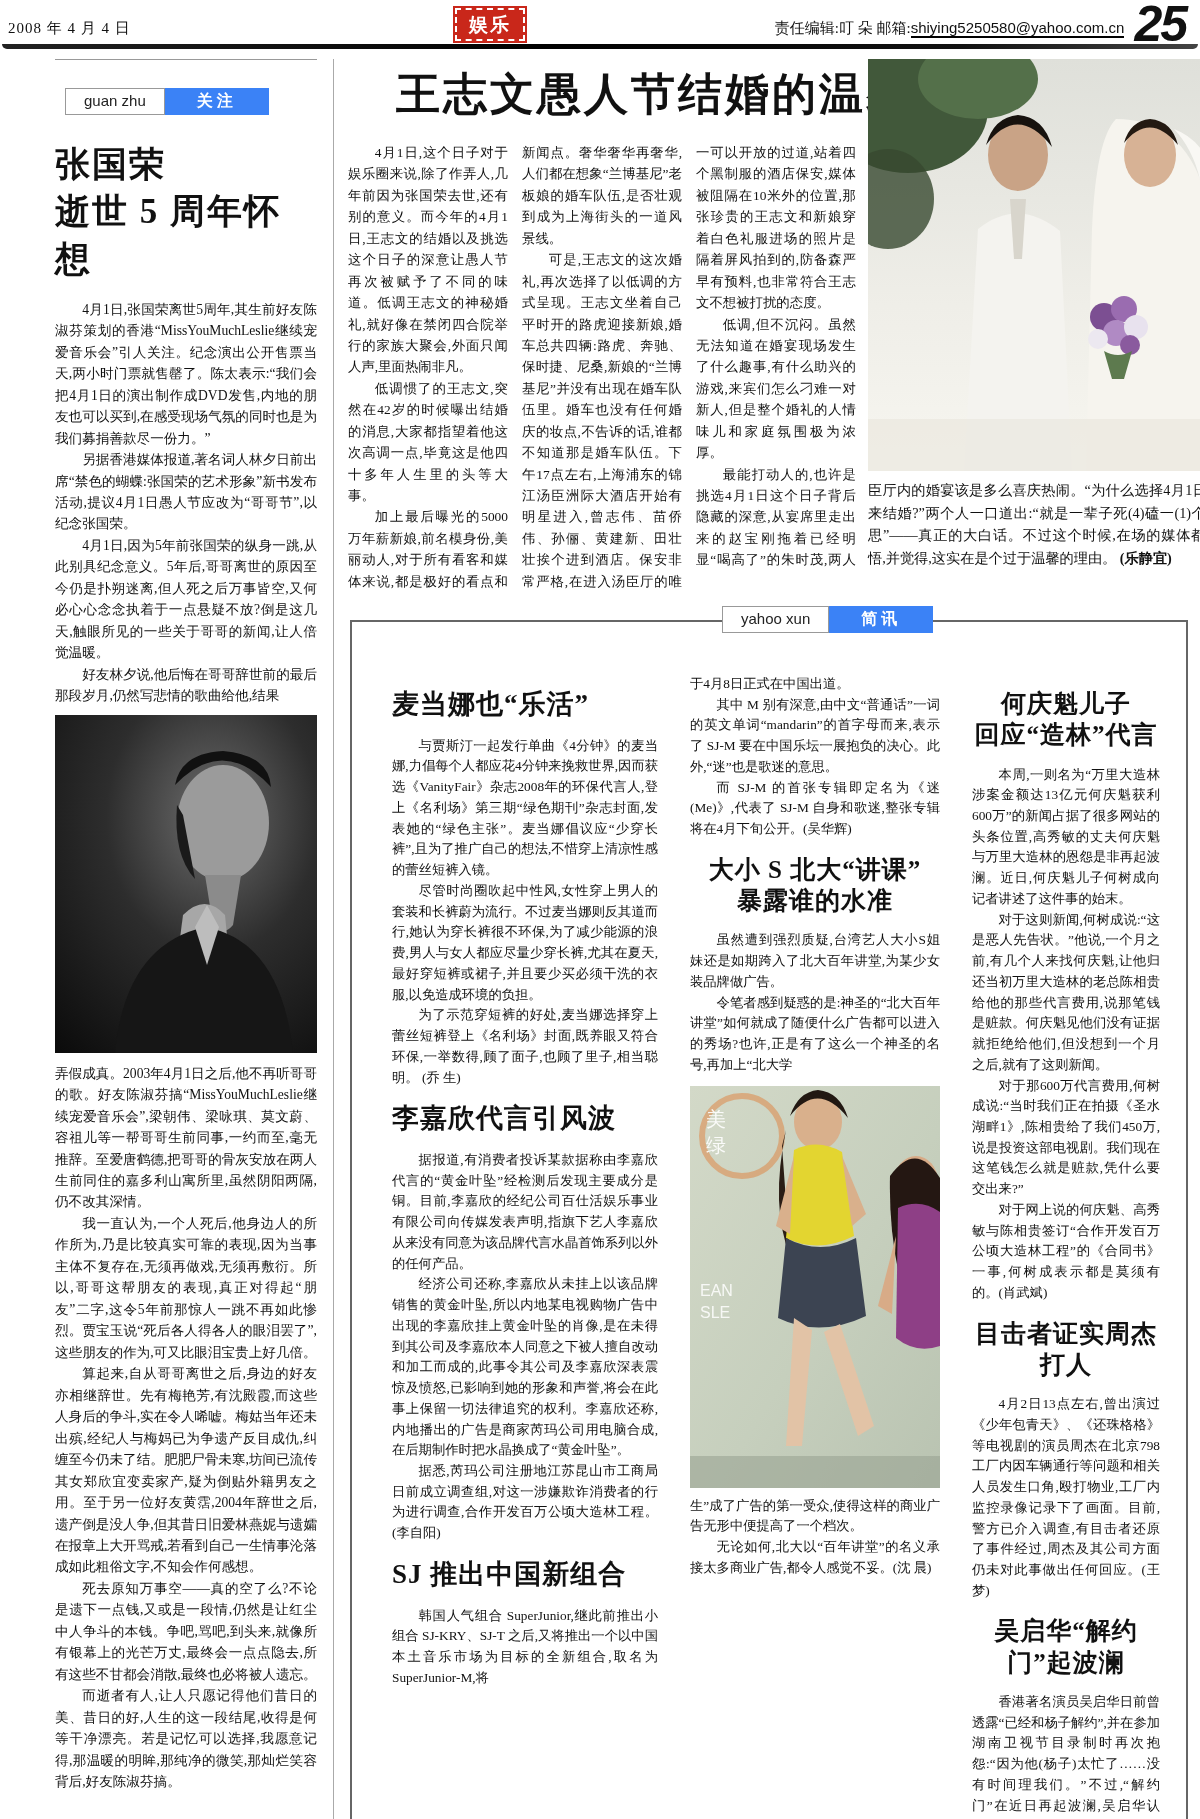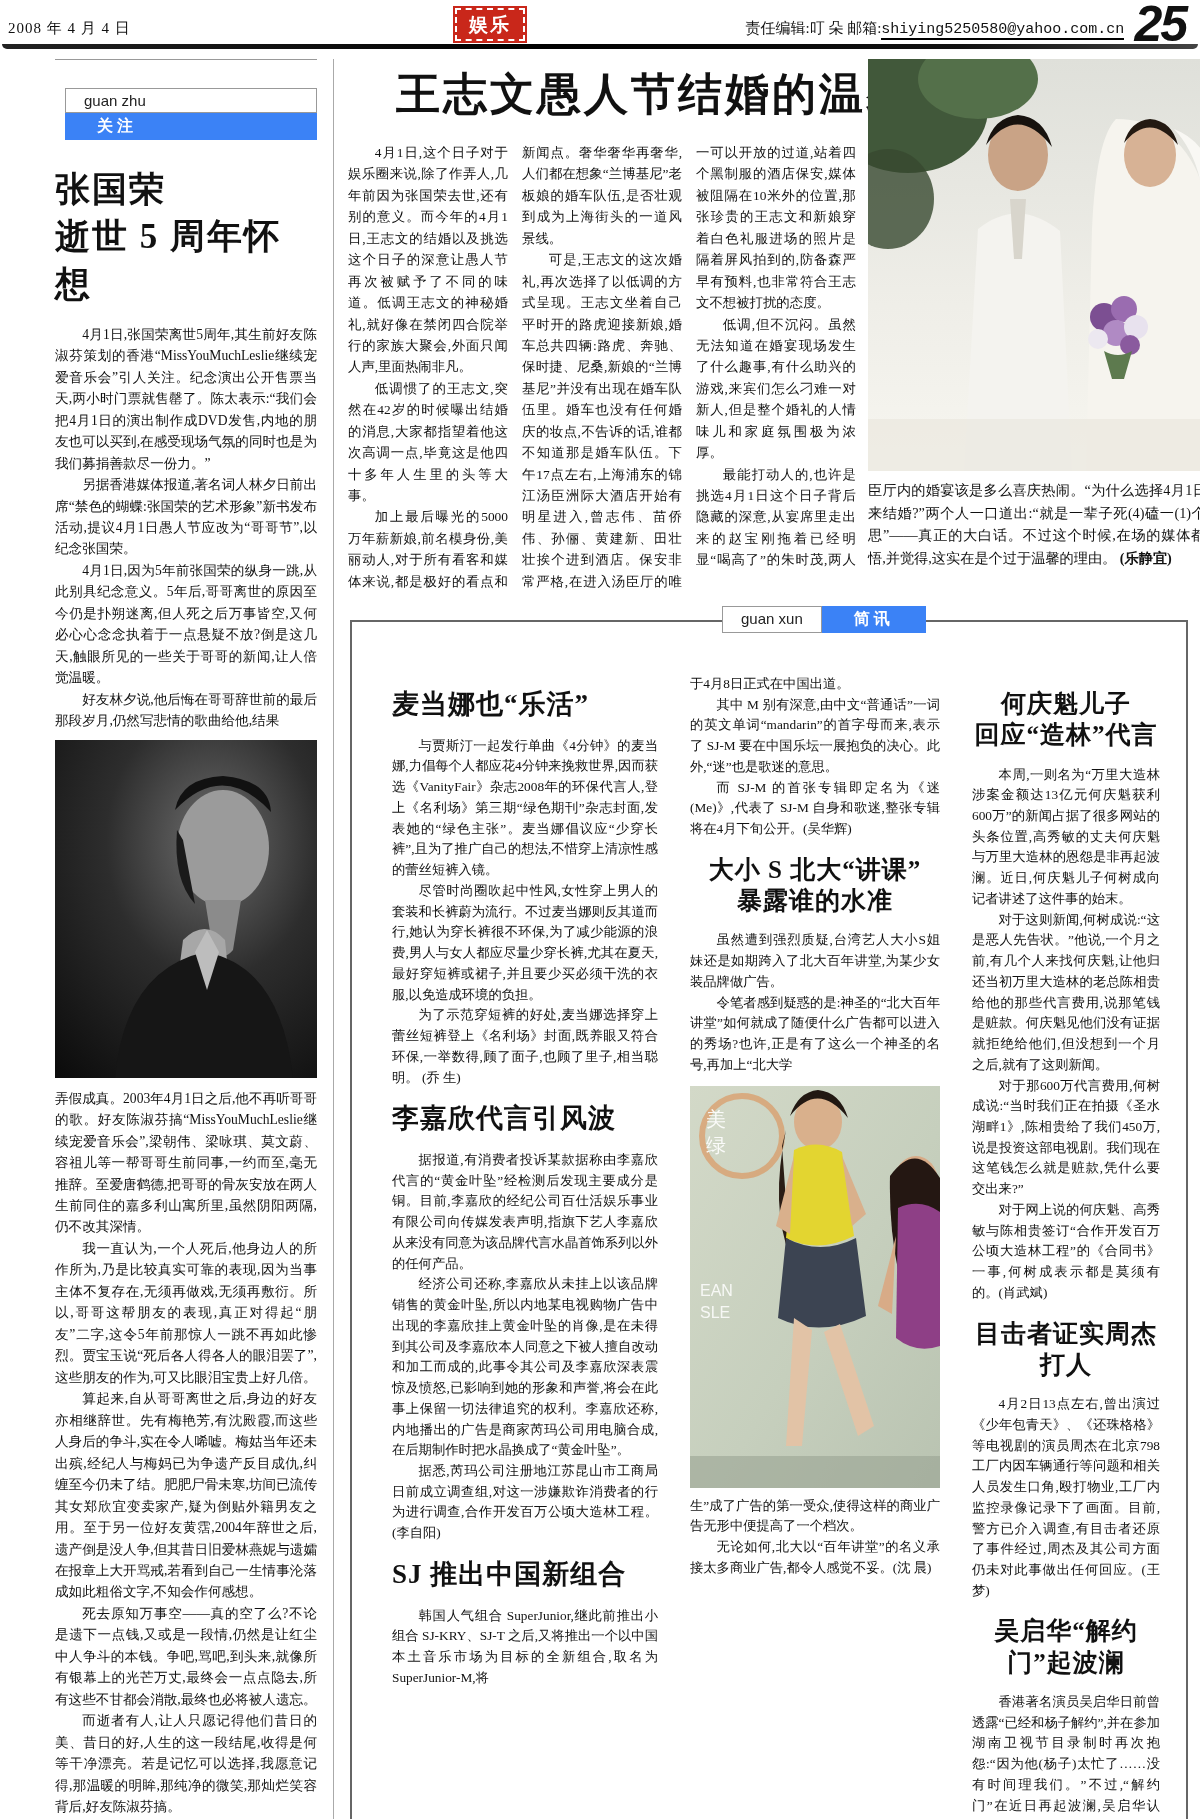--- a/index.html
+++ b/index.html
@@ -14,7 +14,7 @@
                color:#fff; font-weight:bold; font-size:19px; text-align:center; line-height:29px;
                border:2px dashed #fff; outline:2px solid #c9271a; letter-spacing:2px; }
   .hdr-editor { margin-left:auto; font-size:15px; padding-bottom:6px; }
-  .hdr-editor .email { border-bottom:2px solid #000; font-family:Liberation Mono, monospace;text-align:right; }
+  .hdr-editor .email { border-bottom:2px solid #000; font-family:Liberation Sans, sans-serif;text-align:right; }
   .hdr-page { font-size:50px; font-weight:900; font-family:"Liberation Sans",sans-serif;
               line-height:40px; margin-left:10px; letter-spacing:-2px; font-style:italic; }
   .black-rule { height:5px; background:linear-gradient(to right,#222 0%,#000 45%,#111 80%,#444 100%);

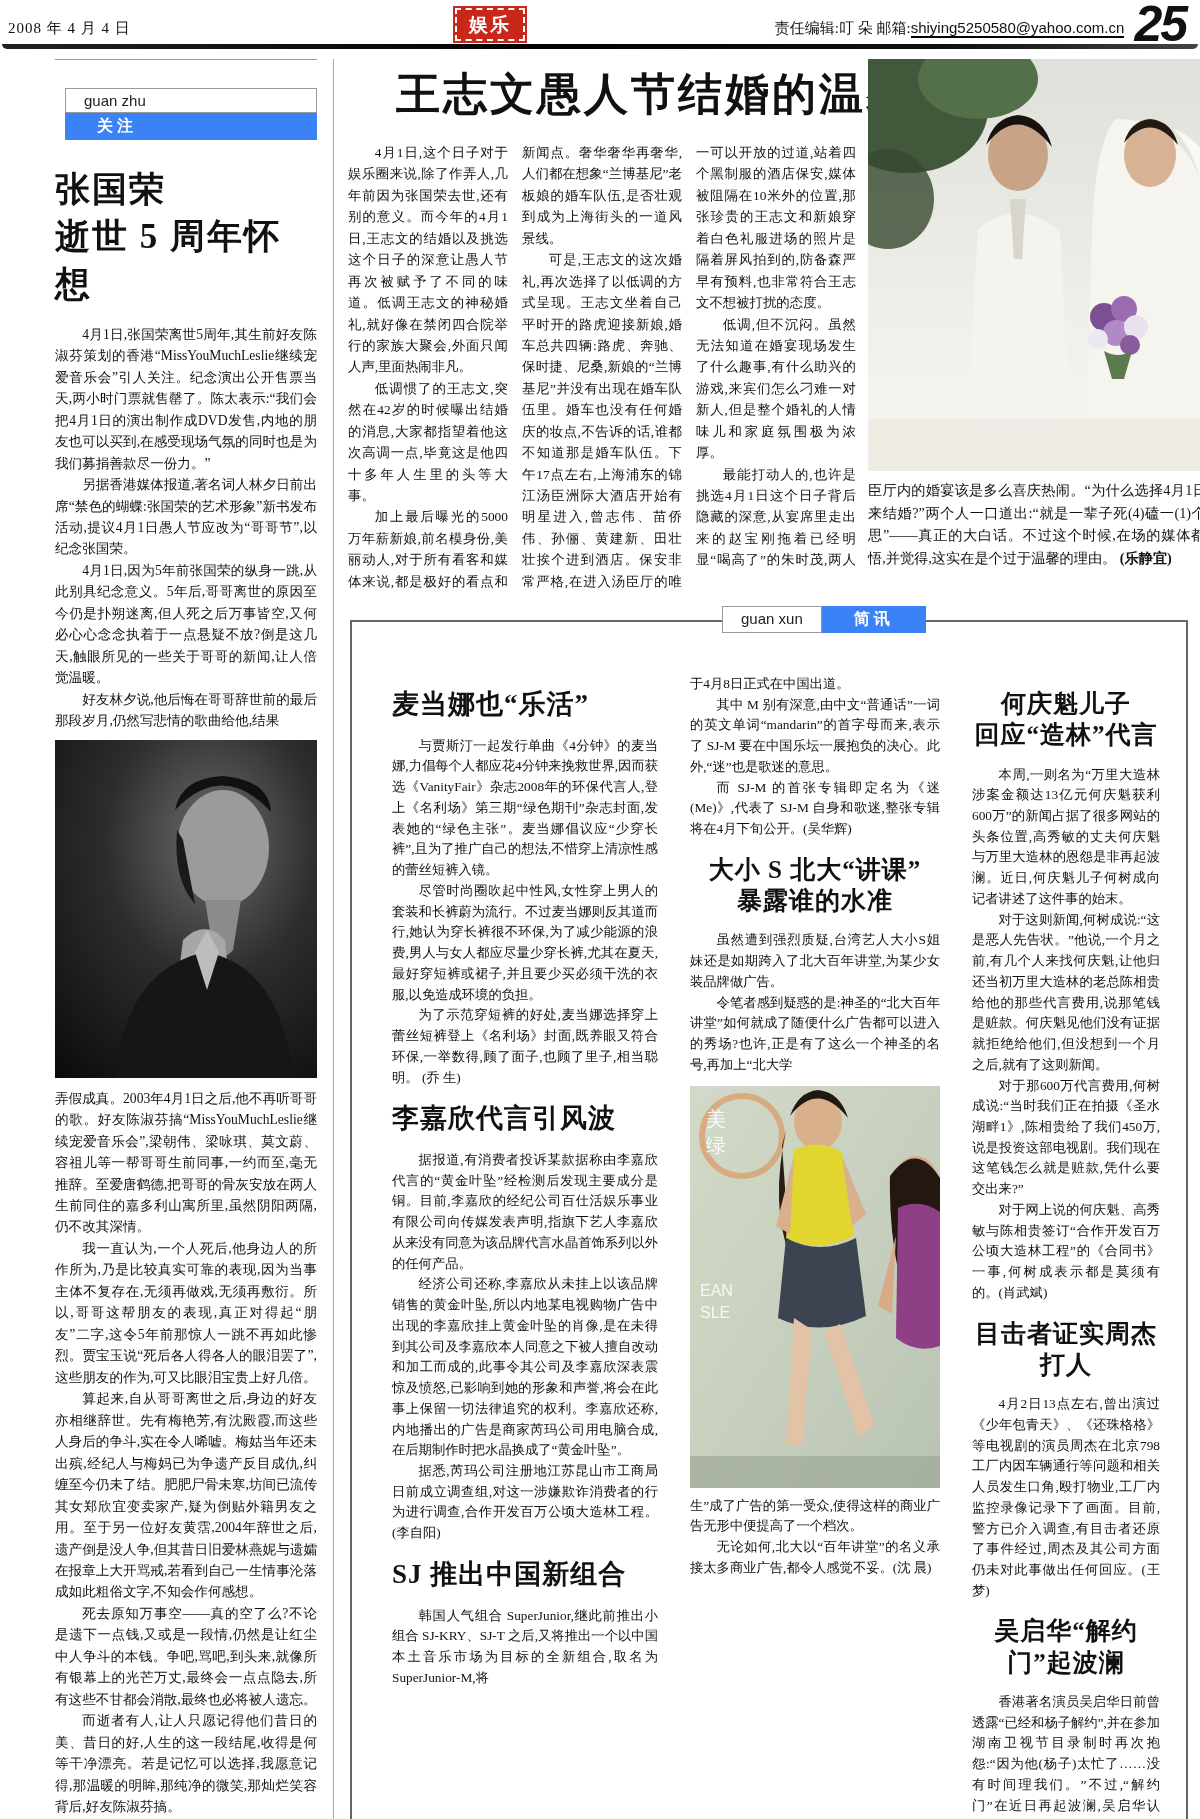--- a/index.html
+++ b/index.html
@@ -27,7 +27,7 @@
   .main { flex:1; min-width:0; }
 
   
-  .tag-row { display:flex; margin:28px 0 26px 10px; font-family:"Liberation Sans",sans-serif; position:relative;flex-direction:column; }
+  .tag-row { display:flex; margin:28px 0 26px 10px; font-family:"Liberation Sans",sans-serif; position:relative; }
   .left-col { border-top:1px solid #999; padding-top:0; }
   .tag-py { background:#fff; border:1px solid #999; color:#222; font-size:15px; padding:3px 18px; }
   .tag-cn { background:#3b82f6; color:#fff; font-weight:bold; font-size:16px; padding:3px 32px; letter-spacing:4px; }

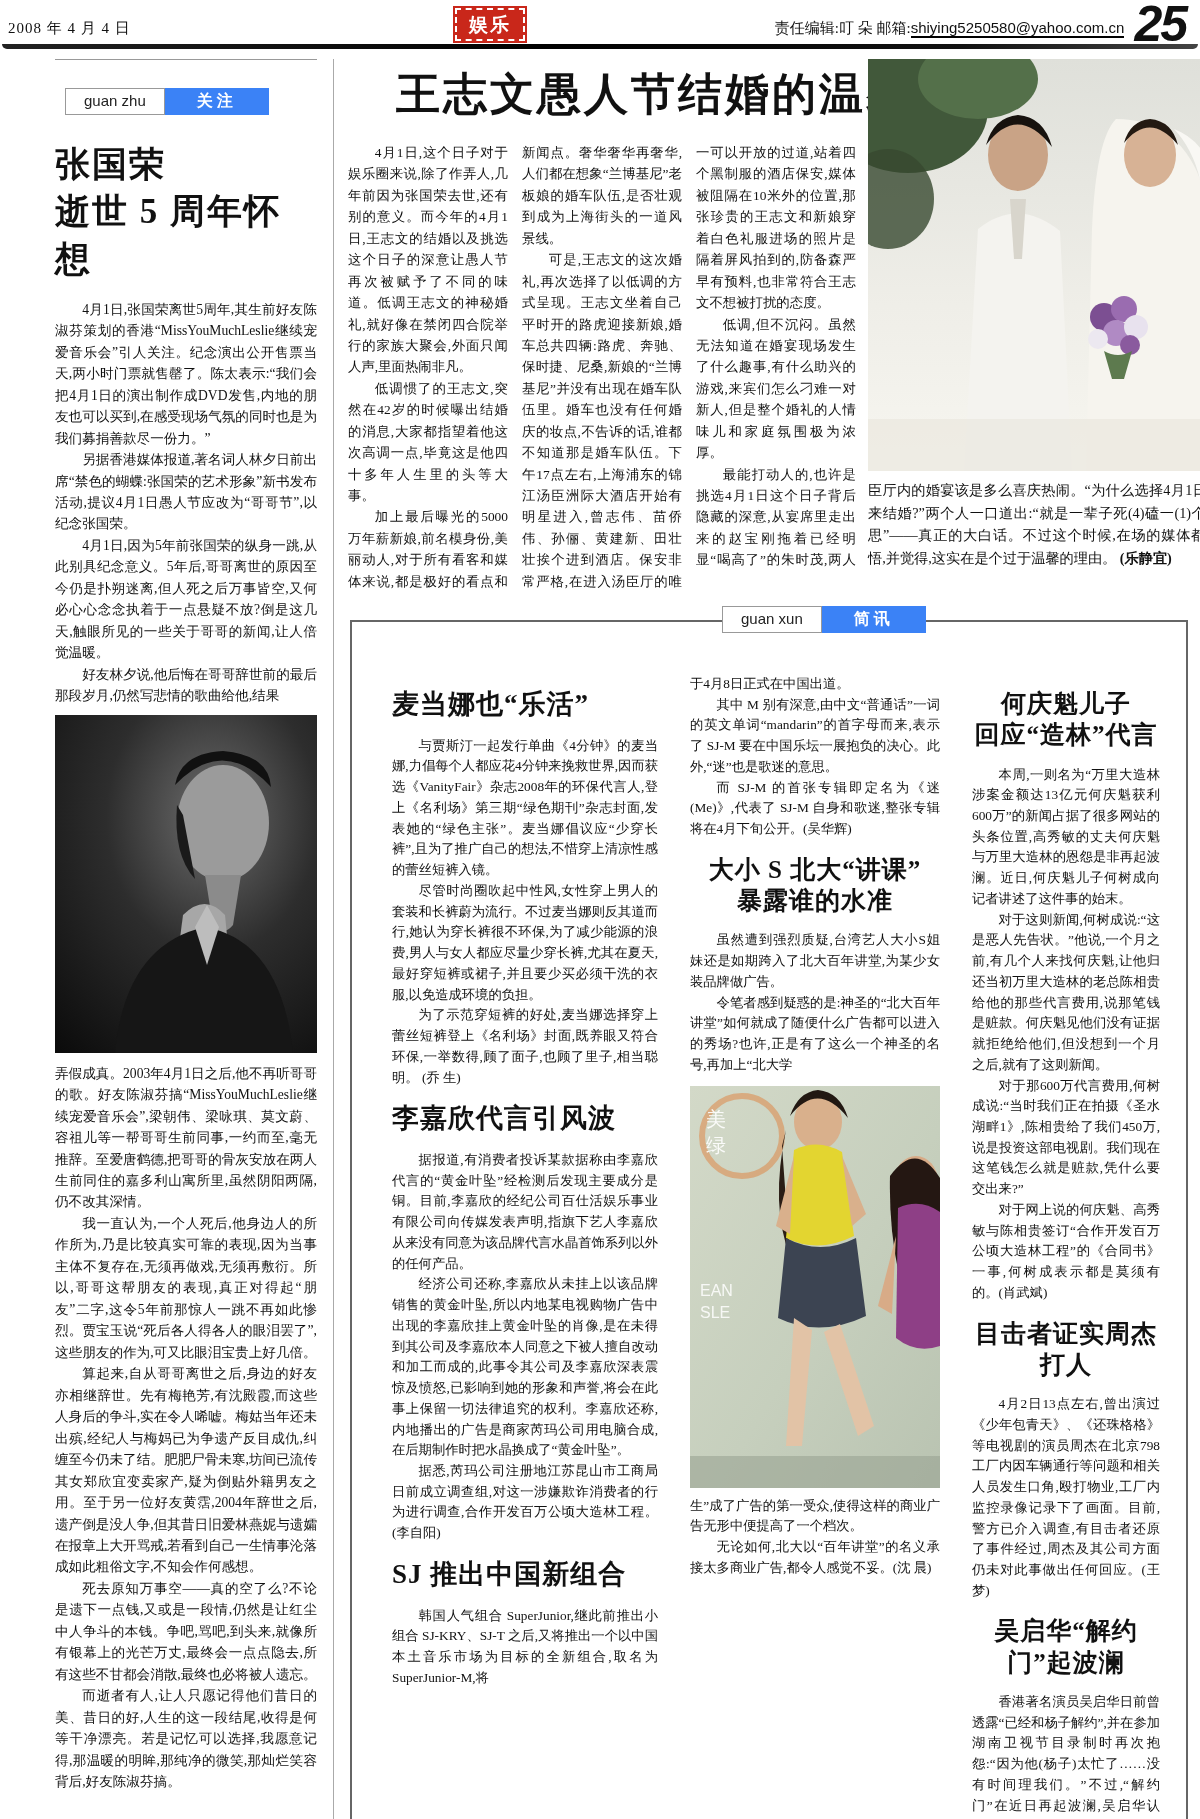--- a/index.html
+++ b/index.html
@@ -186,7 +186,7 @@
 
       <section class="brief-box">
         <div class="brief-tag">
-          <span class="tag-py">guan xun</span>
+          <span class="tag-py">yahoo xun</span>
           <span class="tag-cn">简讯</span>
         </div>
 

